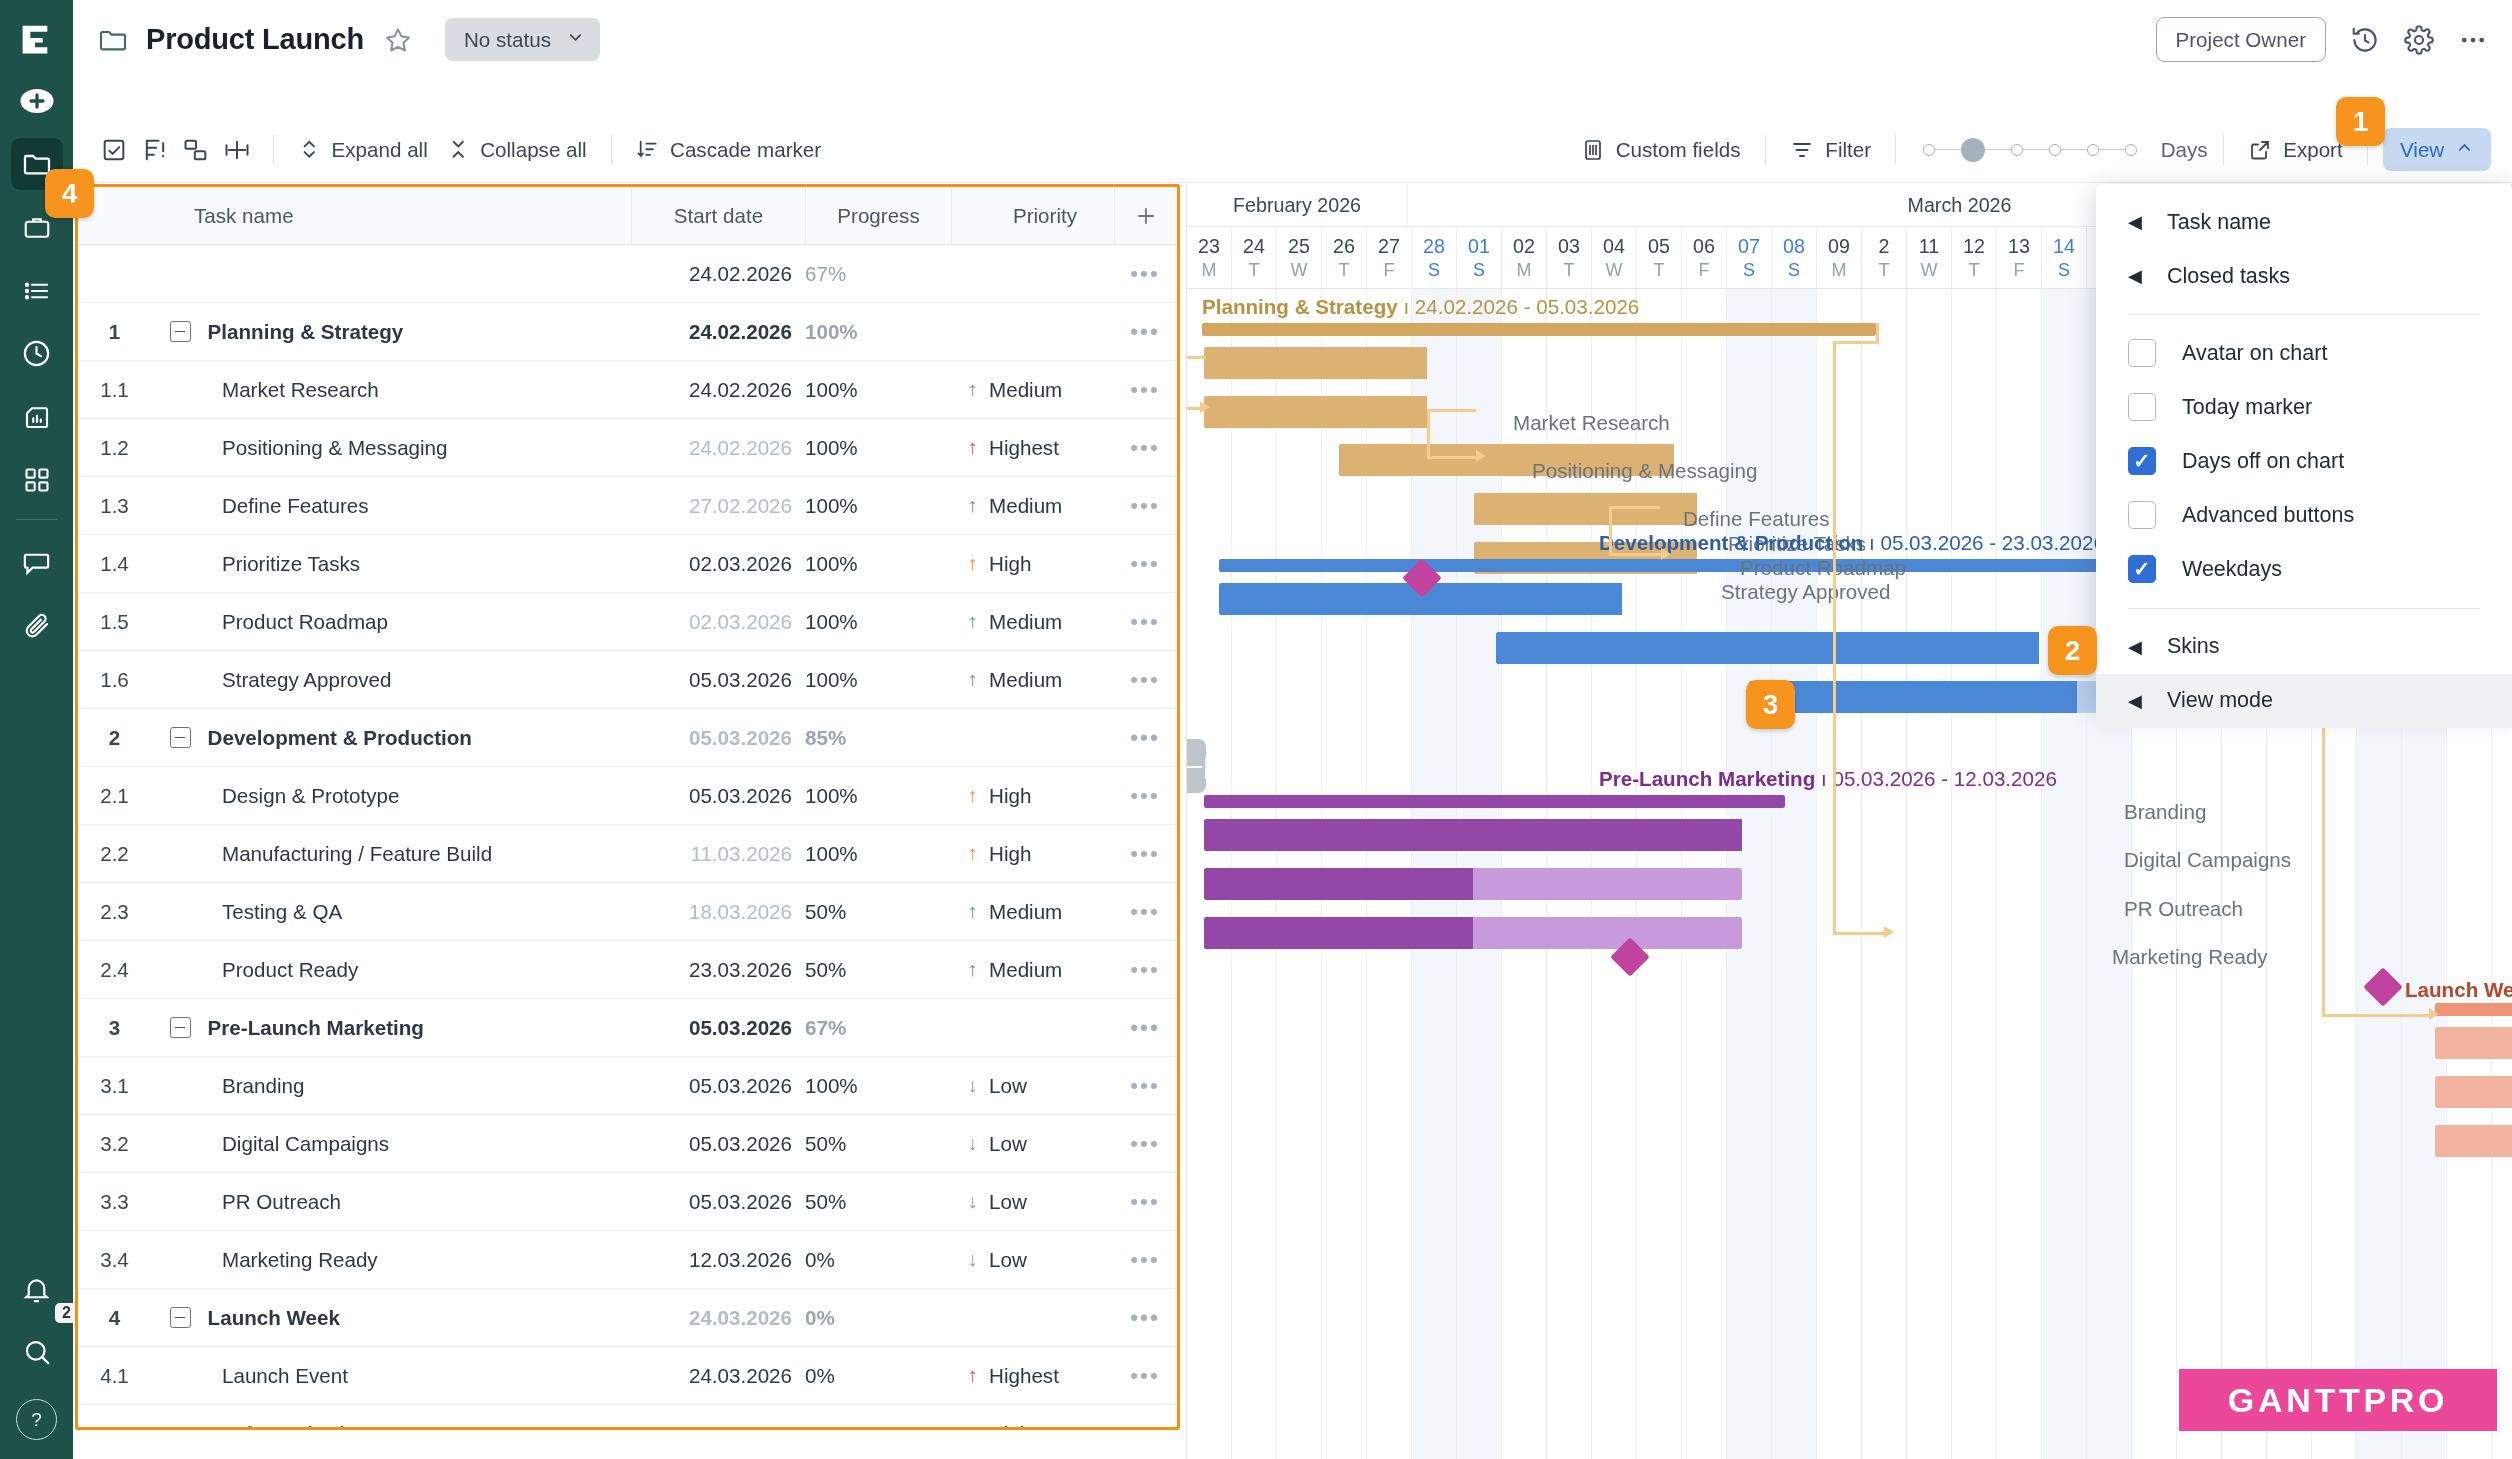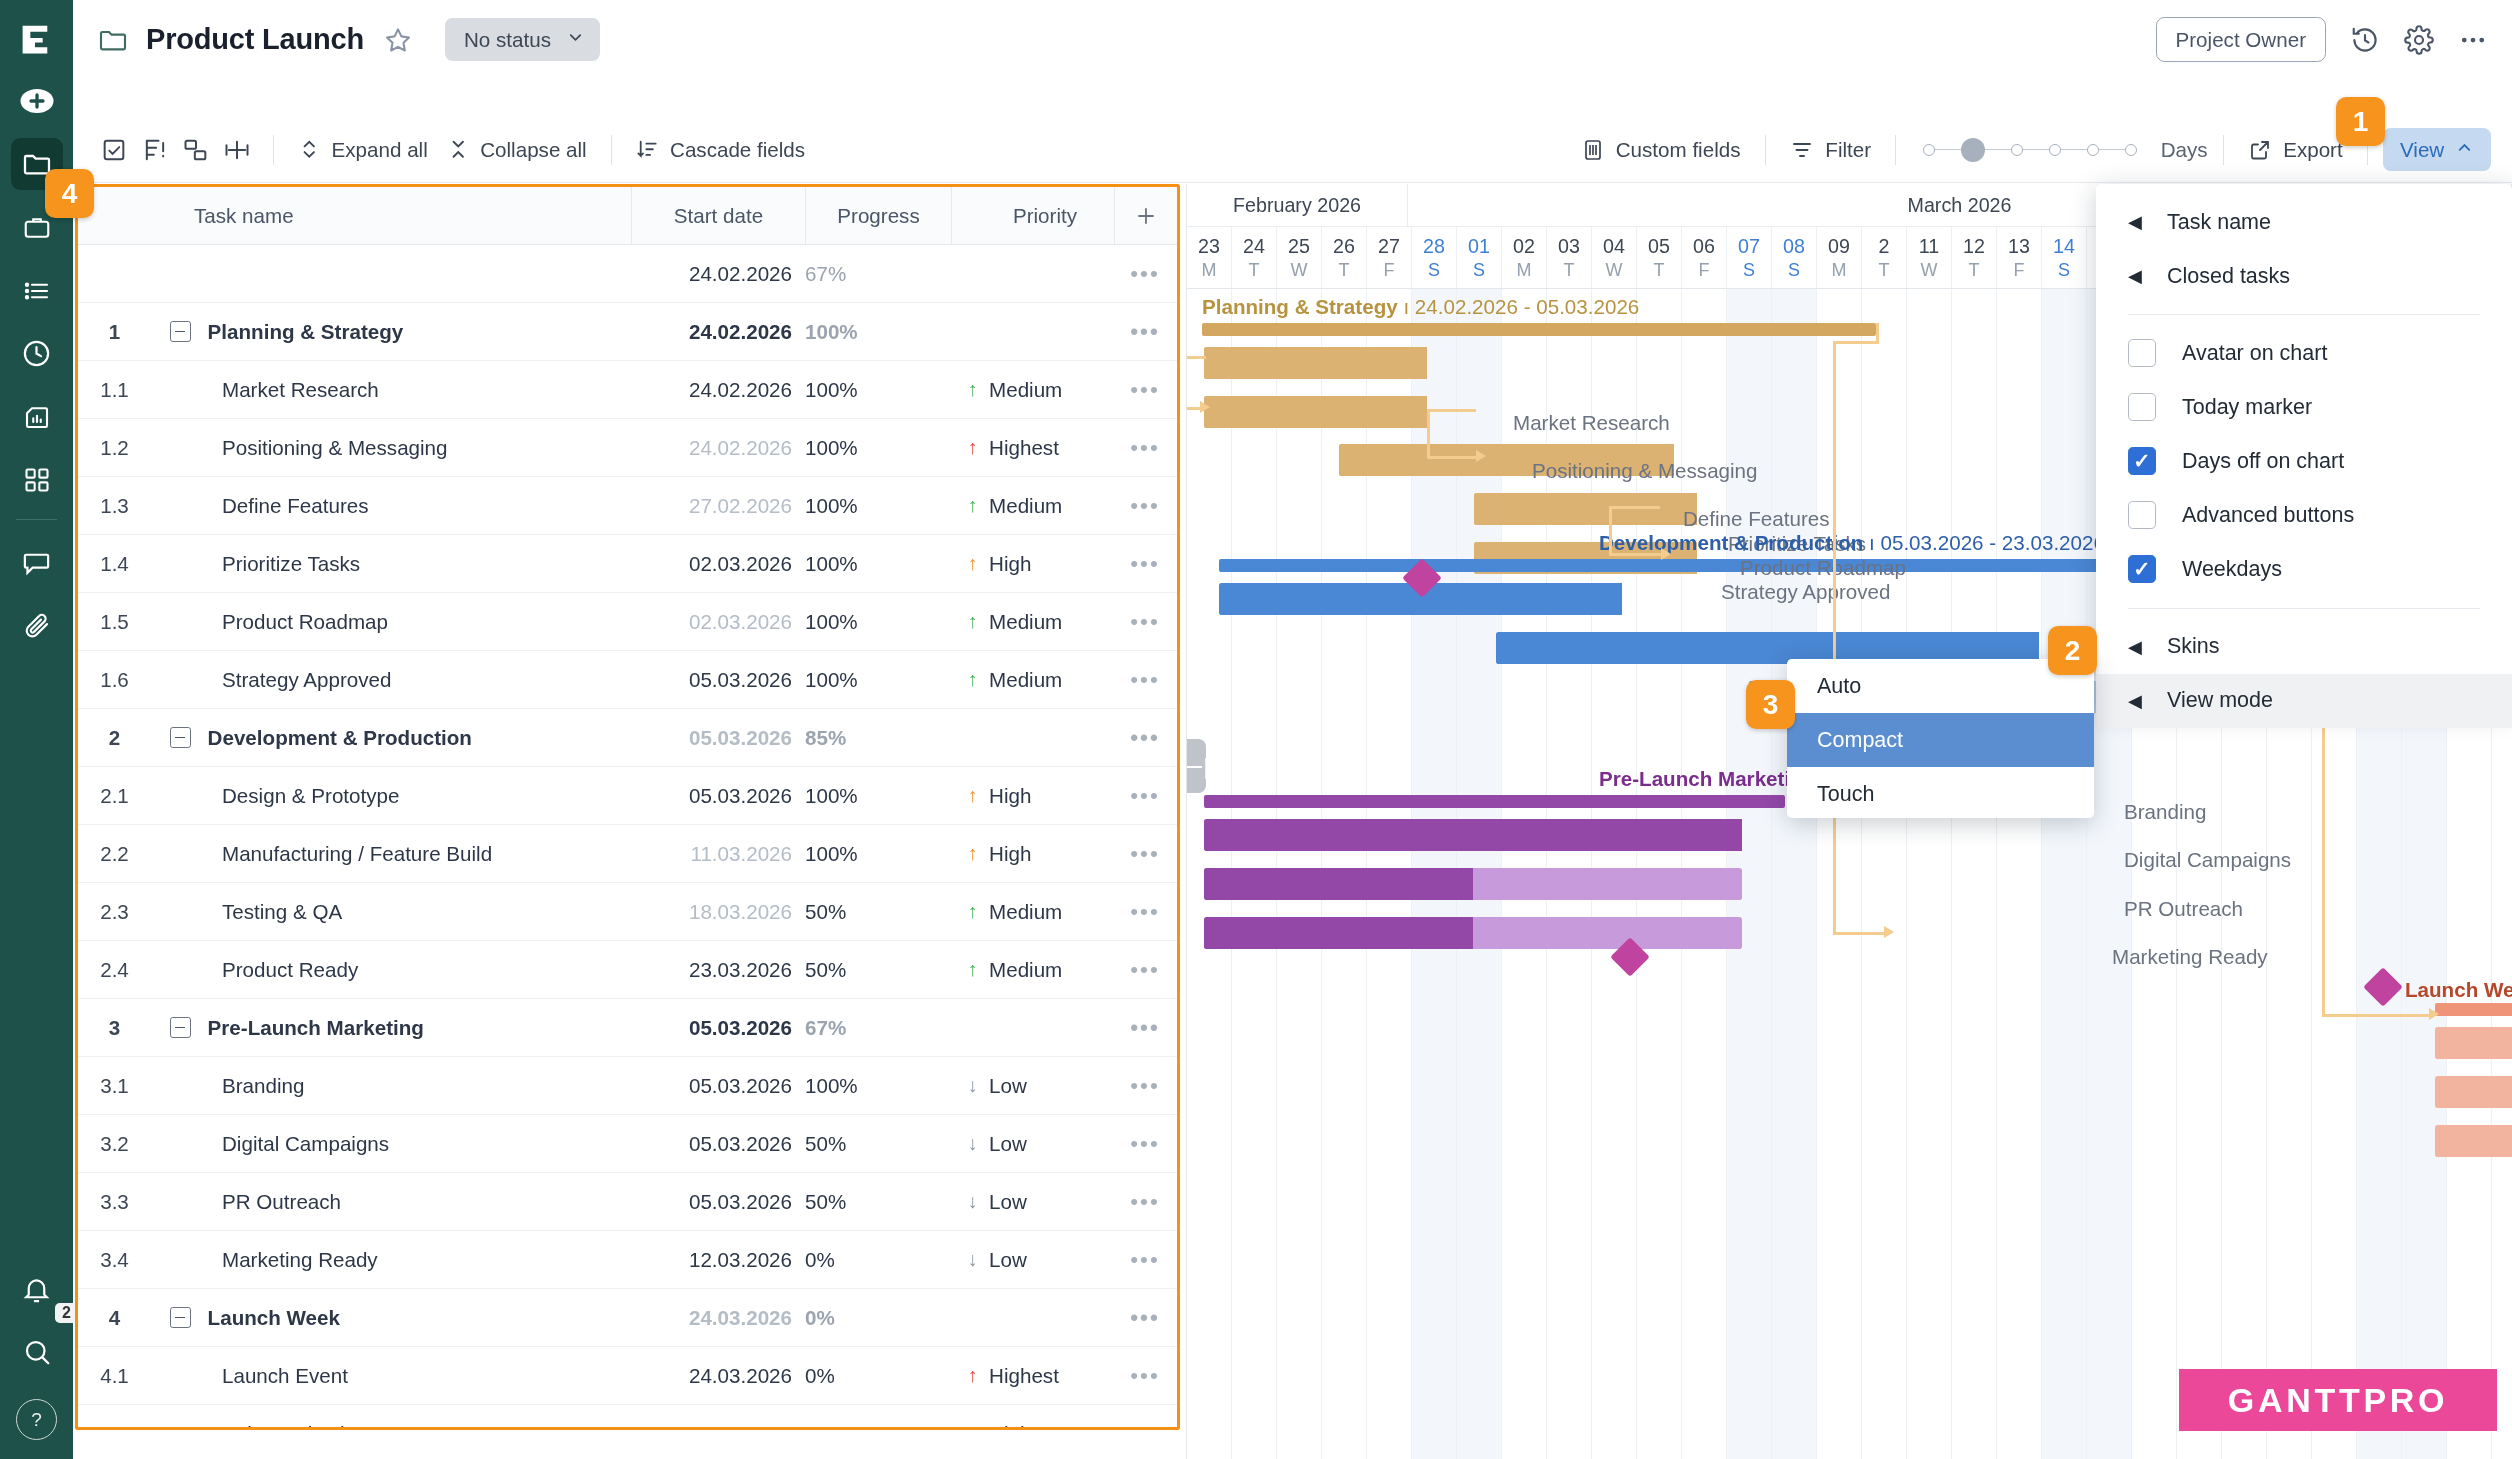--- a/index.html
+++ b/index.html
@@ -398,7 +398,7 @@
           <path d="M5 4v15l-2.5-2.5M5 19l2.5-2.5"></path>
           <path d="M11 6h10M11 12h7M11 18h4"></path>
         </svg>
-      <span>Cascade fields</span>
+      <span>Cascade marker</span>
     </div>
     <div class="tb-right">
       <div class="tb-item">

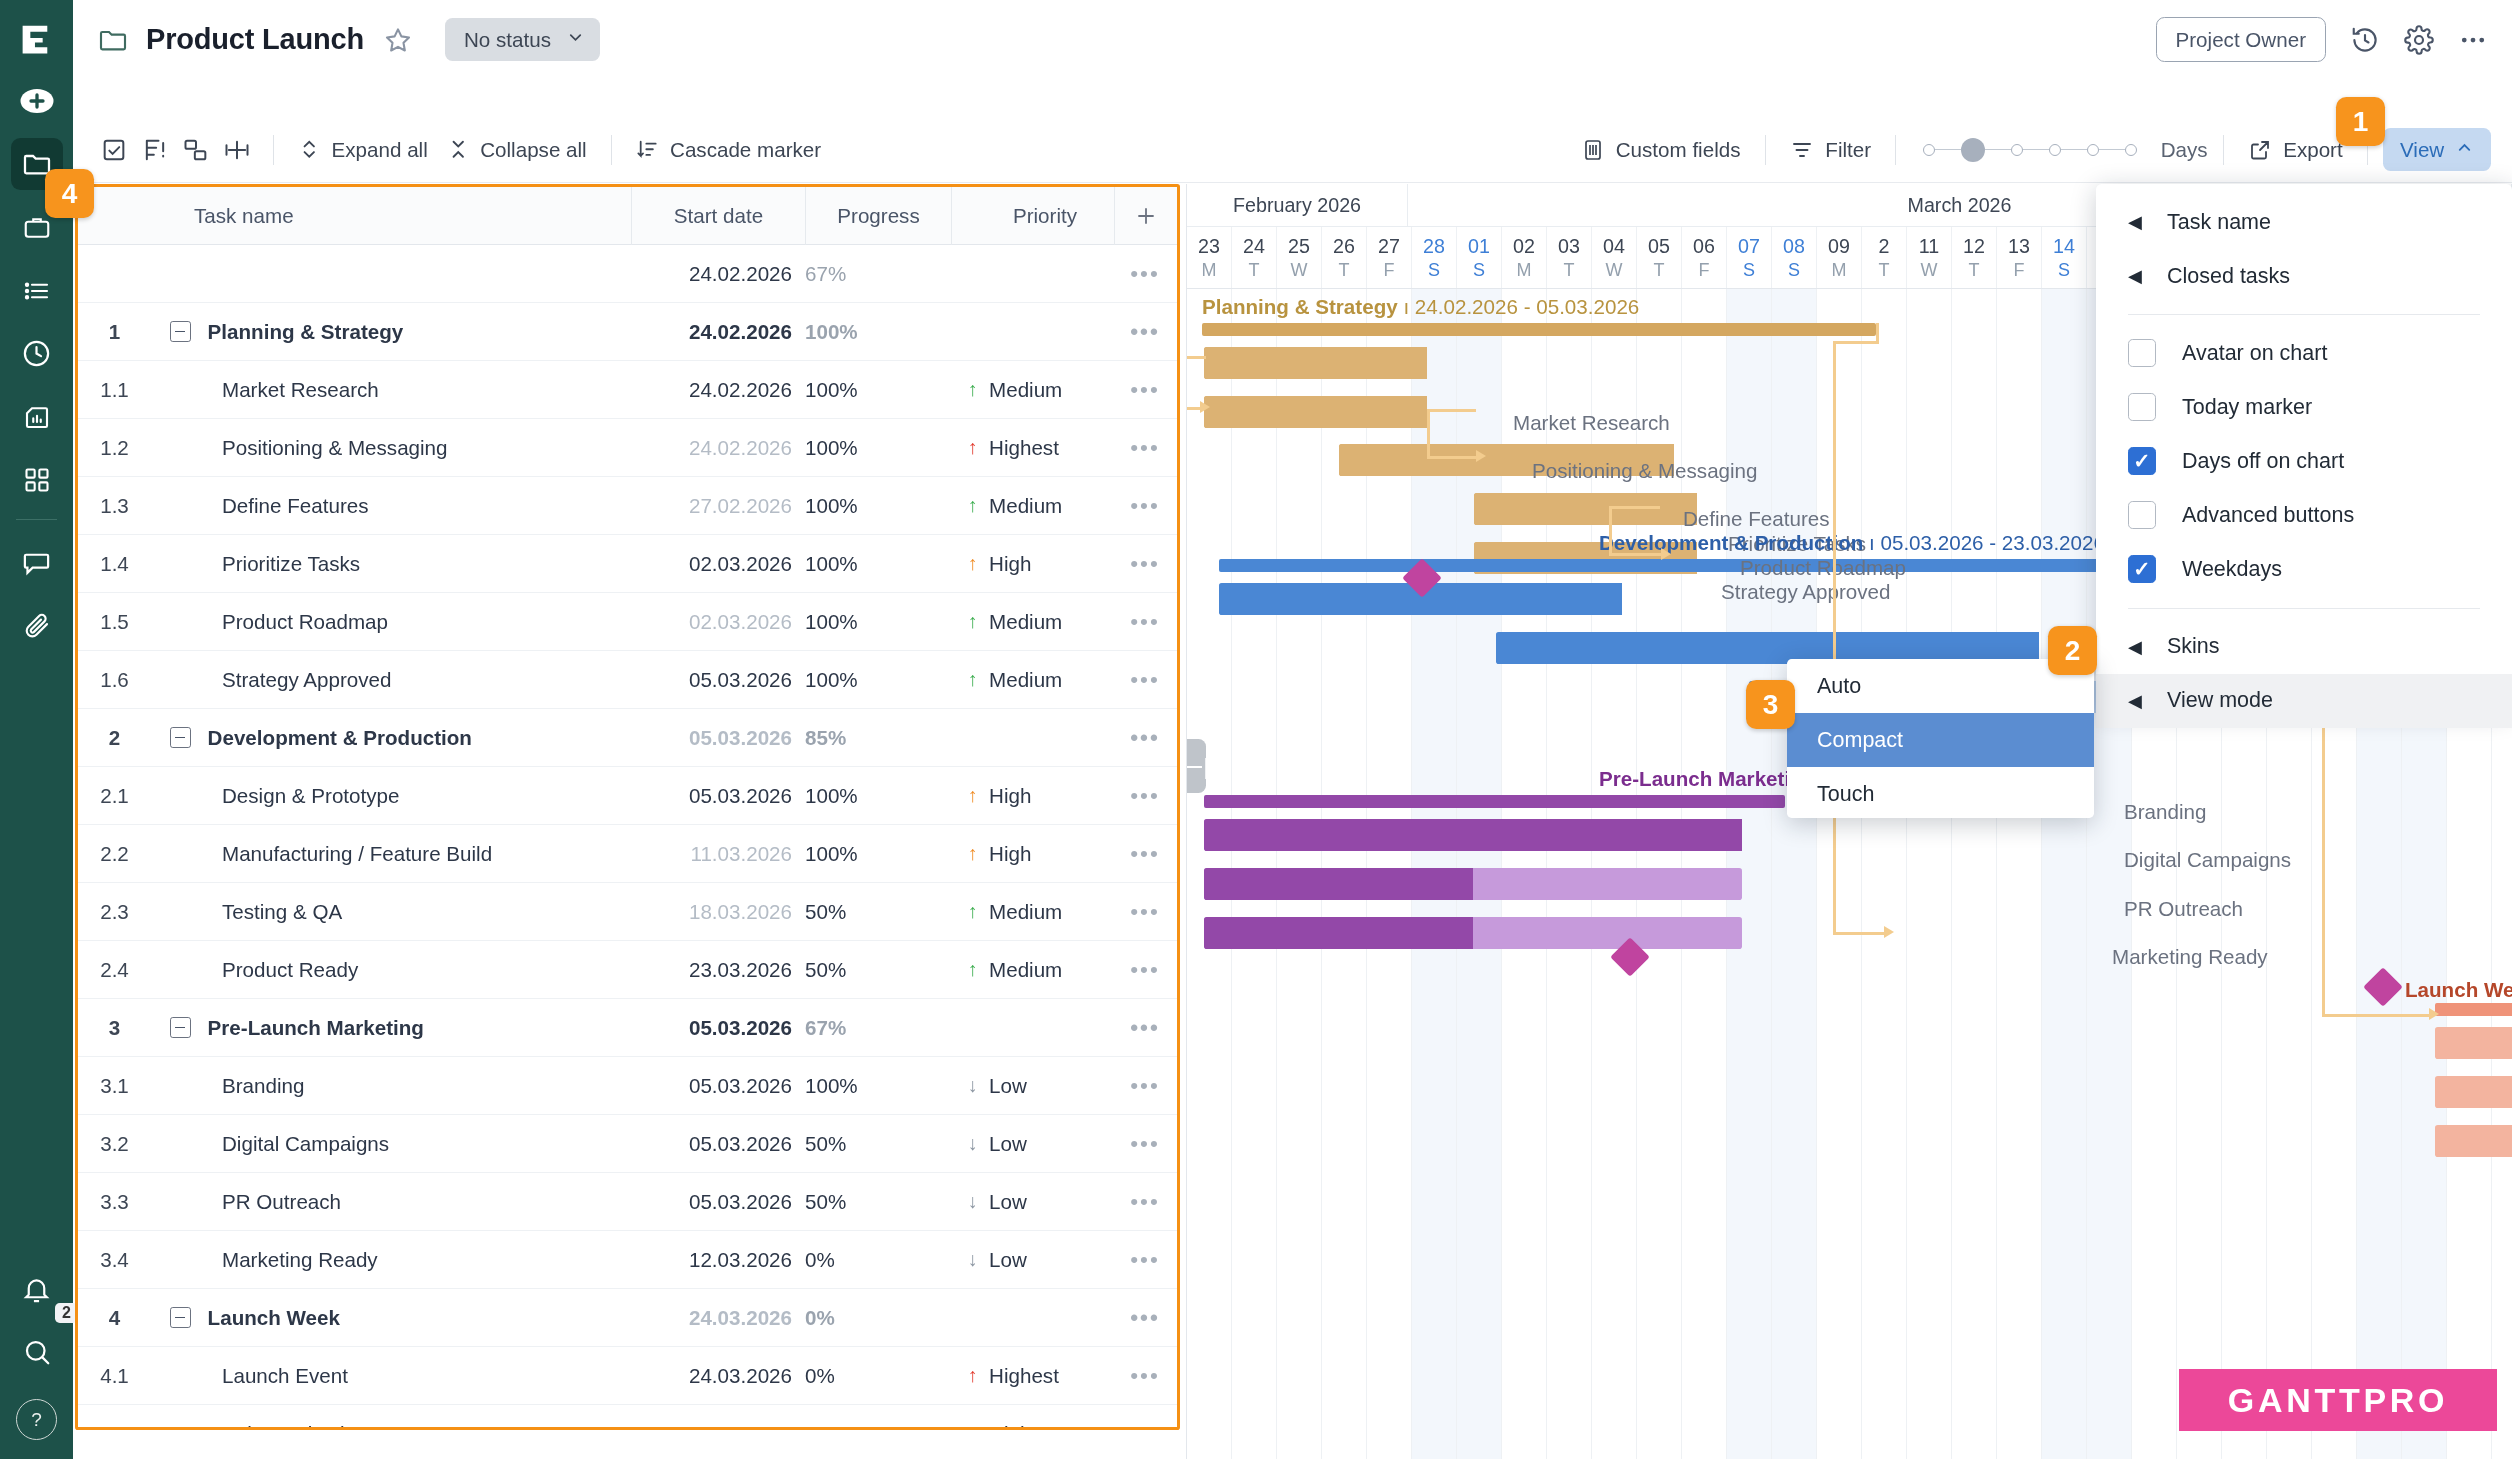--- a/index.html
+++ b/index.html
@@ -1093,11 +1093,6 @@
     </div>
   </div>
 
-  <div id="submenu">
-    <div class="sm-item">Auto</div>
-    <div class="sm-item sel">Compact</div>
-    <div class="sm-item">Touch</div>
-  </div>
 
   <div class="badge" id="b1">1</div>
   <div class="badge" id="b2">2</div>

